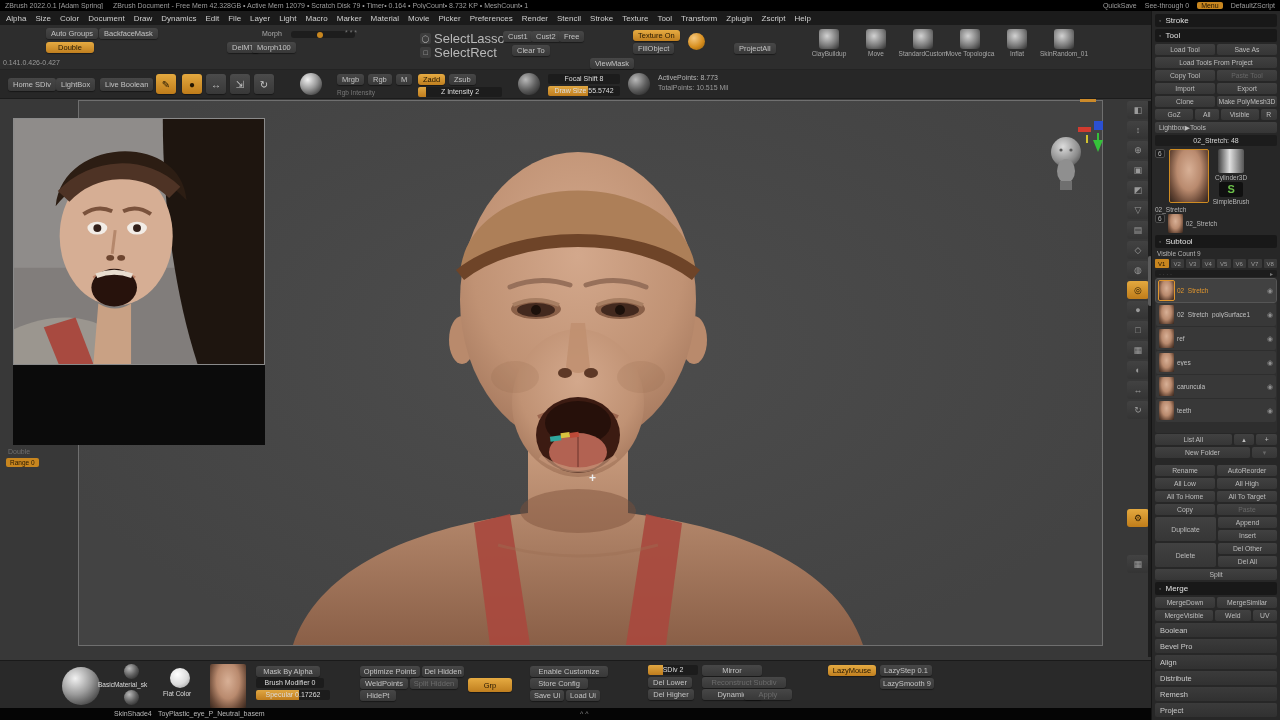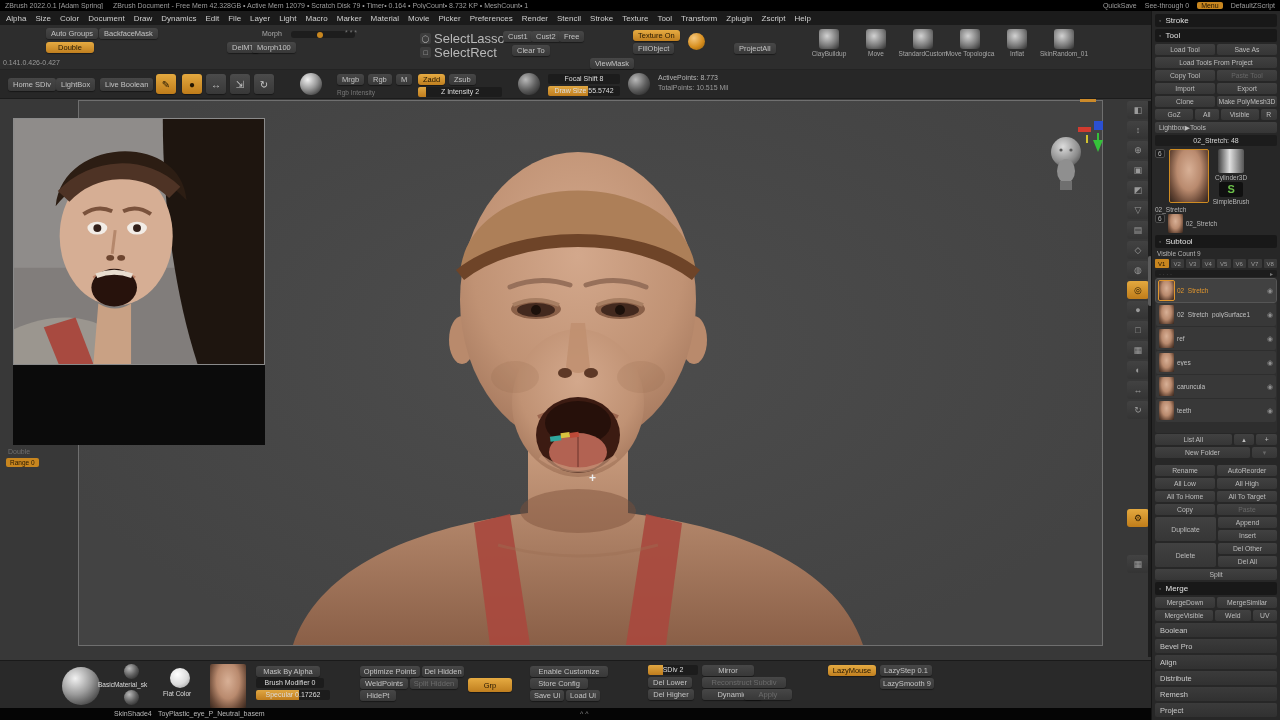--- a/index.html
+++ b/index.html
@@ -556,7 +556,7 @@
     <div class="zslider" style="left:648px;top:4px;width:50px"><i style="width:30%"></i><b>SDiv 2</b></div>
     <div class="btn" style="left:648px;top:16px;width:44px">Del Lower</div>
     <div class="btn" style="left:648px;top:28px;width:46px">Del Higher</div>
-    <div class="btn" style="left:702px;top:4px;width:52px">Mirror</div>
+    <div class="btn" style="left:702px;top:4px;width:60px">Mirror</div>
     <div class="btn dim" style="left:702px;top:16px;width:84px">Reconstruct Subdiv</div>
     <div class="btn" style="left:702px;top:28px;width:60px">Dynamic</div>
     <div class="btn dim" style="left:744px;top:28px;width:48px">Apply</div>

